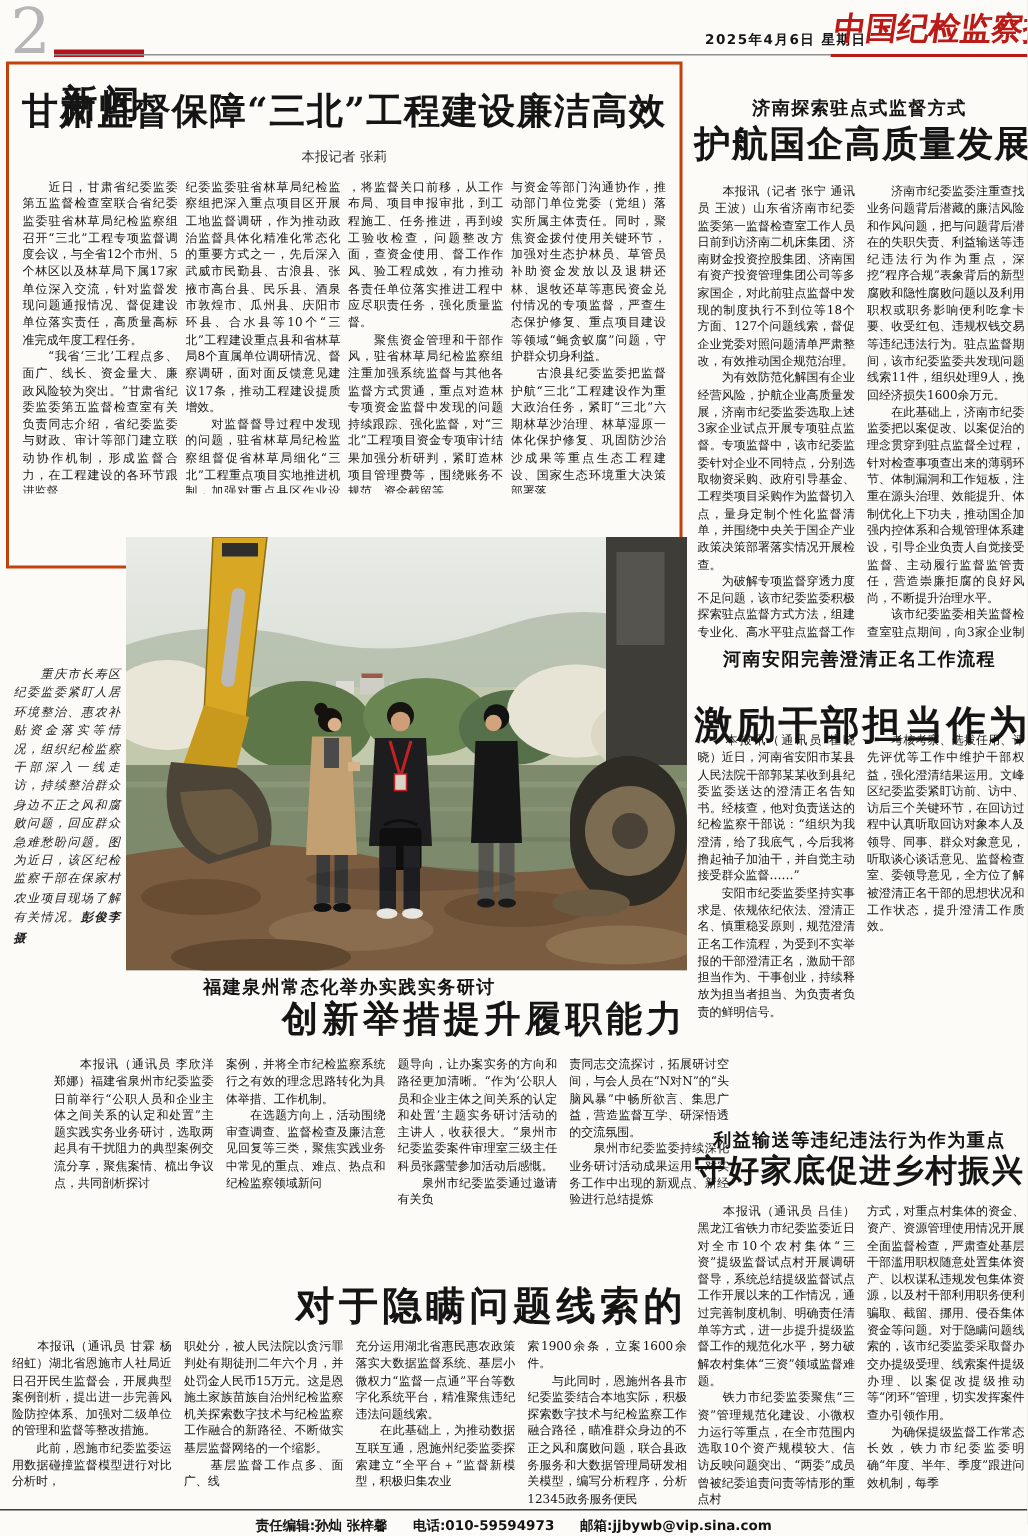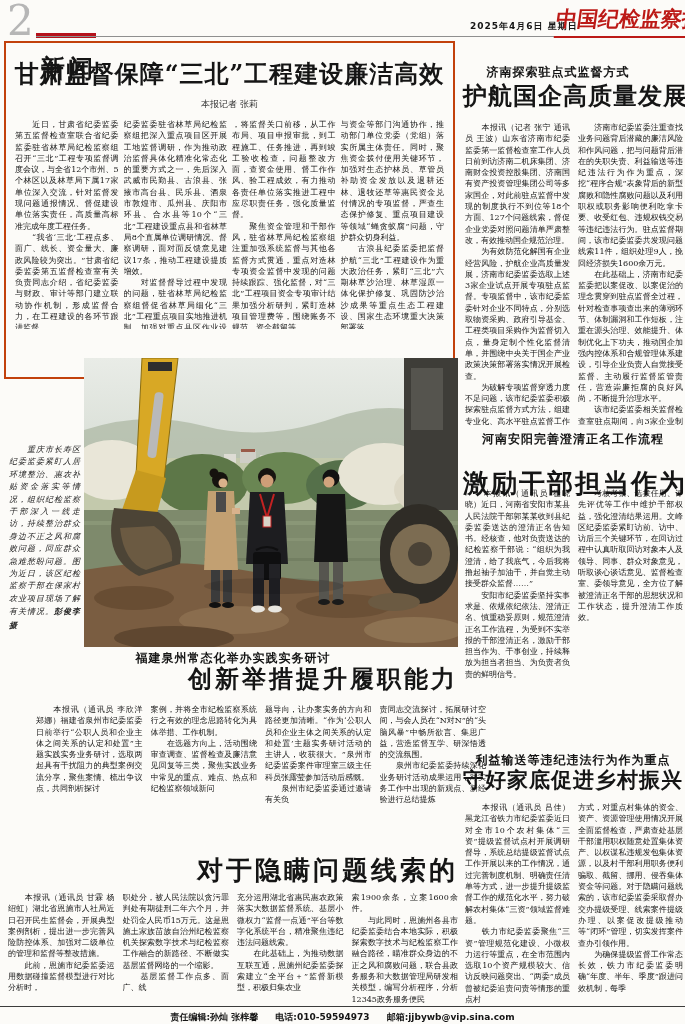--- a/index.html
+++ b/index.html
@@ -33,7 +33,7 @@
   .headline2{position:absolute;text-align:right;font-weight:900;white-space:nowrap;}
   .colwrap{position:absolute;display:flex;gap:8px;}
   
-  .jinan-kicker{left:450px;top:64px;width:216px;}
+  .jinan-kicker{left:465px;top:64px;width:216px;}
   .jinan-headline{left:463px;top:80px;width:220px;font-size:24px;letter-spacing:1px;}
   .jinan-cols{left:465px;top:122px;width:218px;height:304px;}
   .anyang-kicker{left:465px;top:431px;width:216px;}

